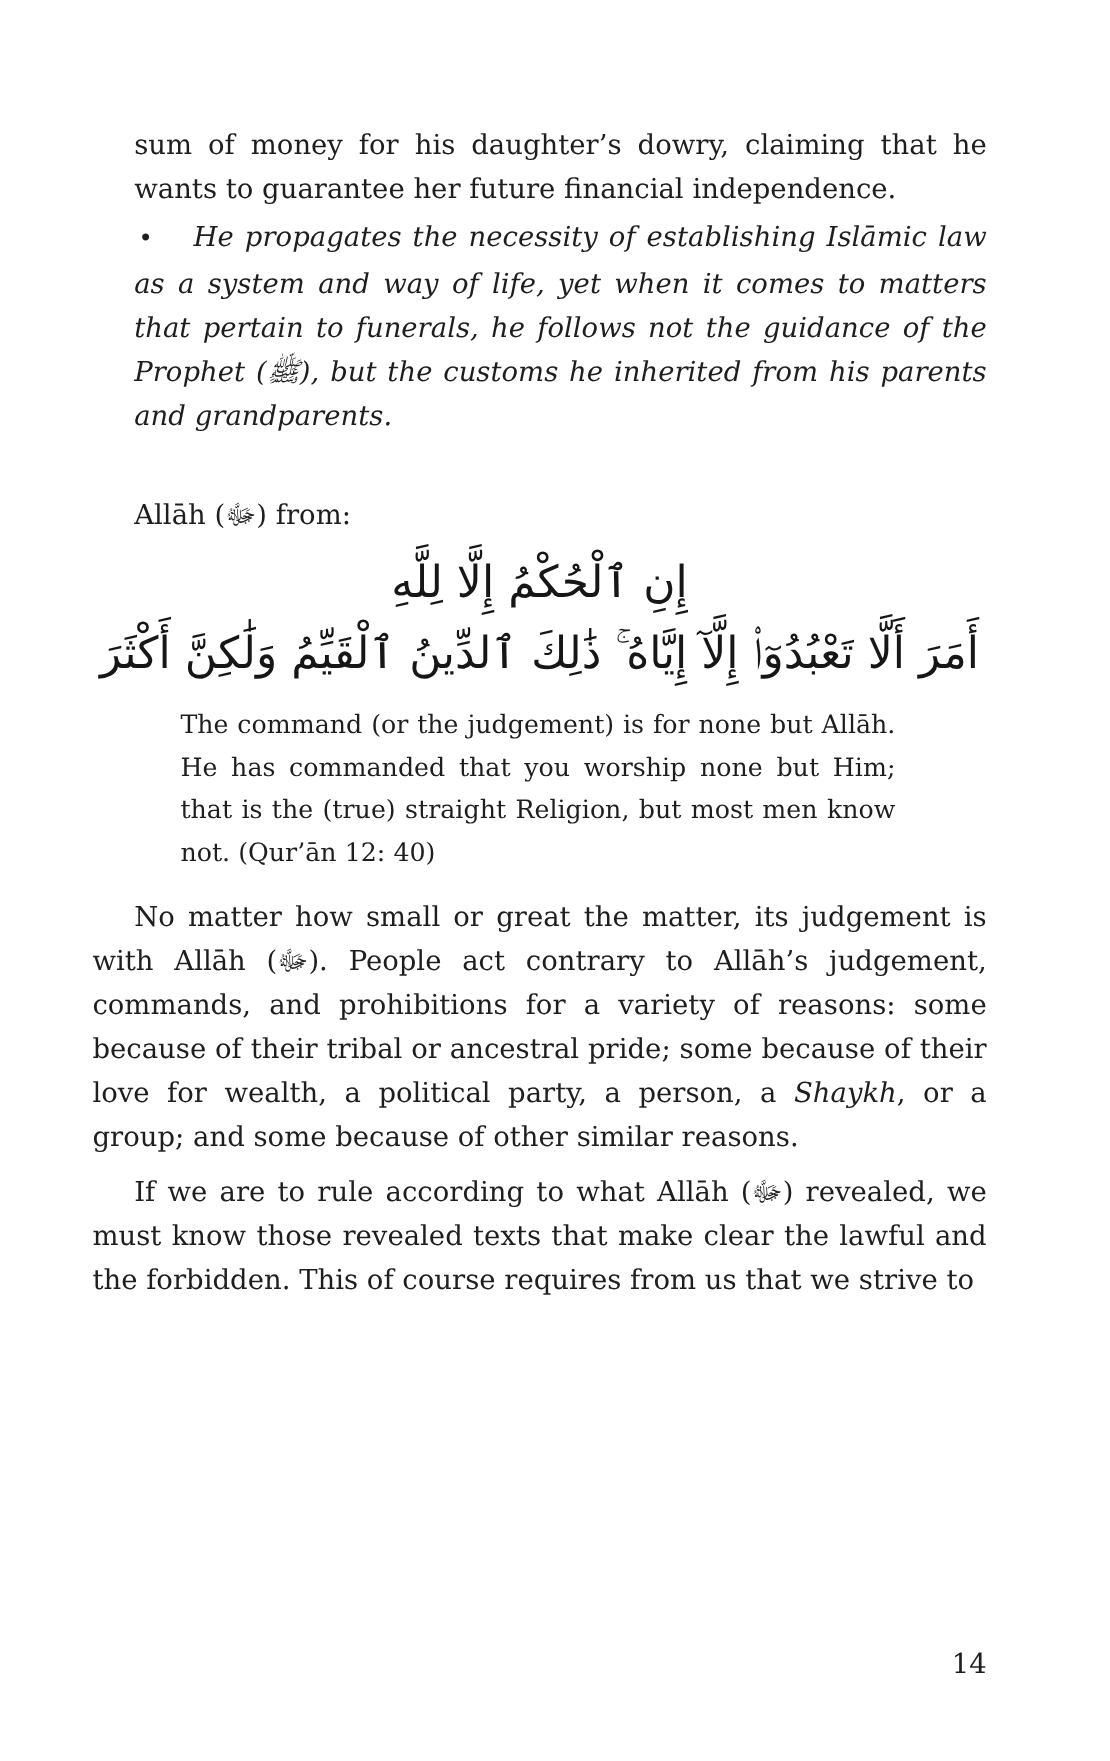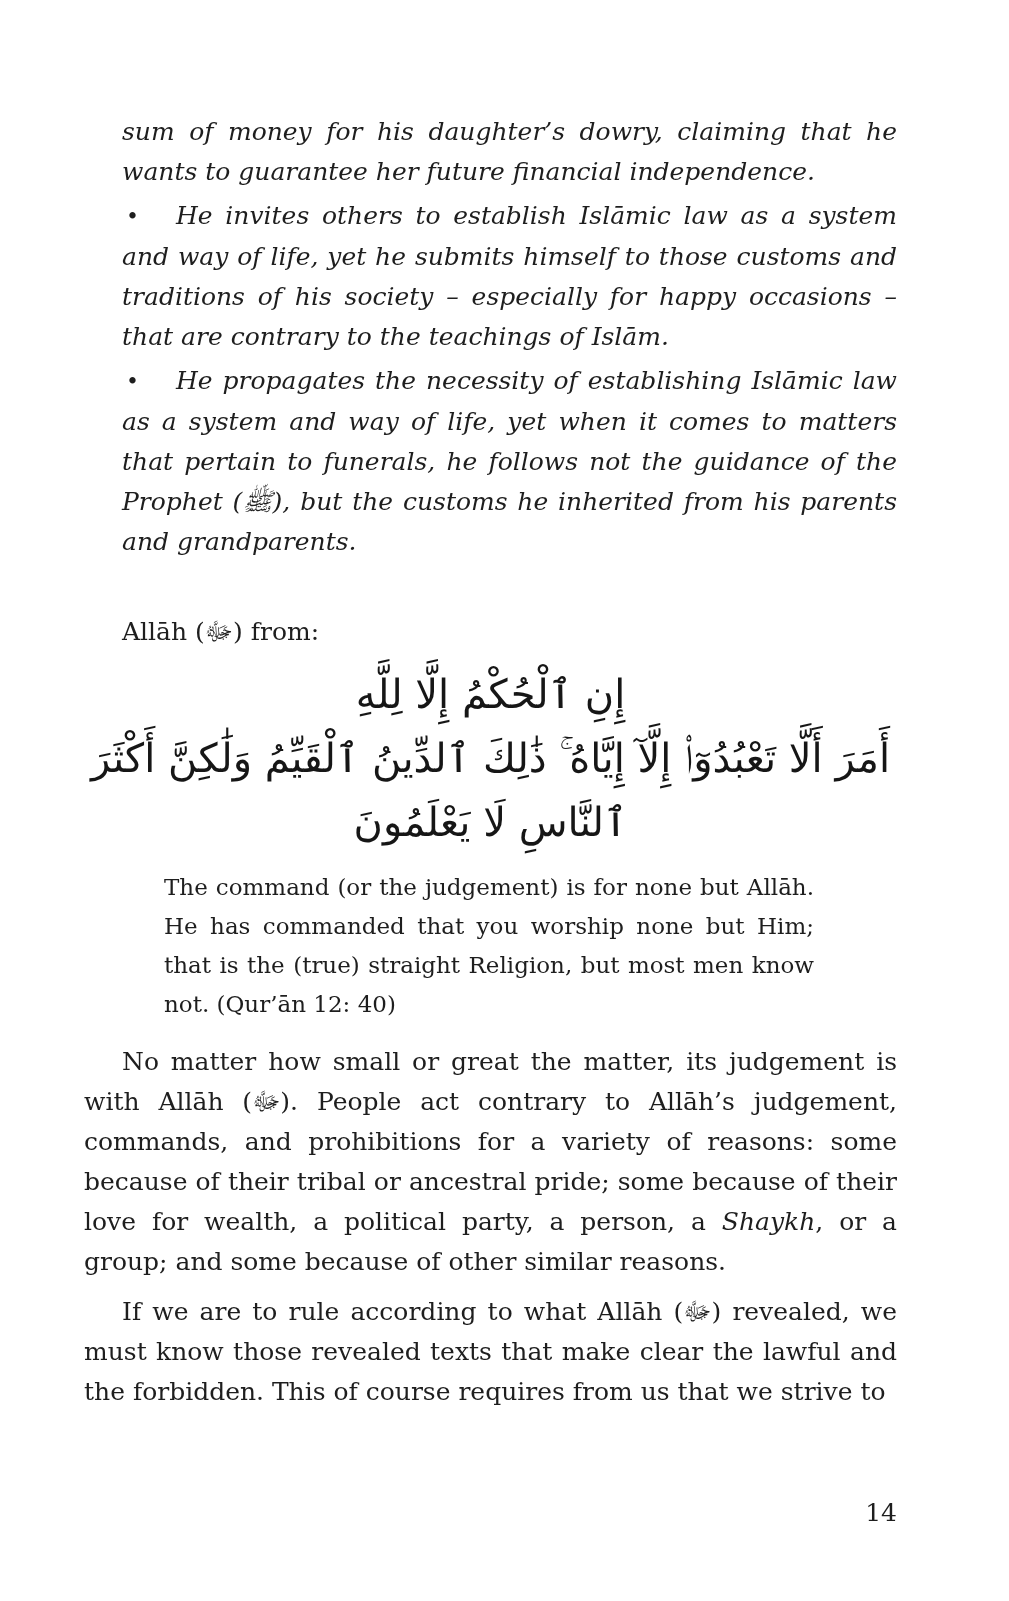--- a/index.html
+++ b/index.html
@@ -21,7 +21,7 @@
 
   
   .island { margin-left: 38px; }
-  .cont-para { font-style: italic; margin: 0; }
+  .cont-para { margin: 0; }
   .bullet-para { font-style: italic; margin: 4px 0 0 0; }
   .bullet-marker {
     display: inline-block;

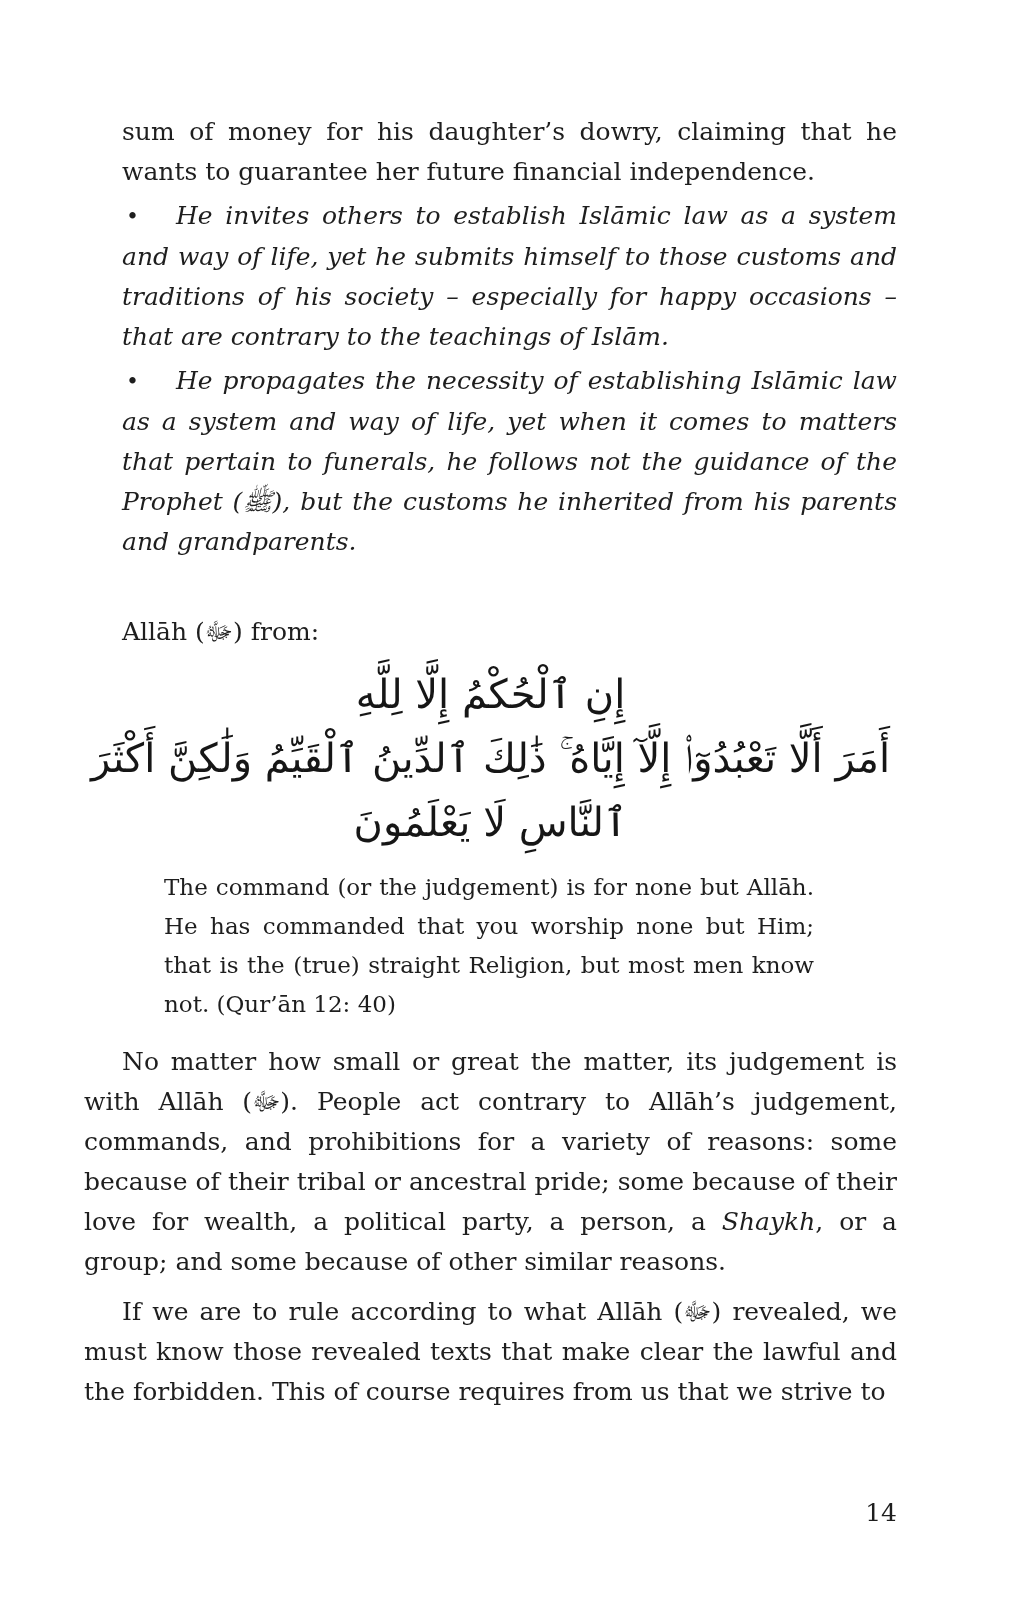--- a/index.html
+++ b/index.html
@@ -74,7 +74,6 @@
 
     <p class="cont-para">sum of money for his daughter’s dowry, claiming that he wants to guarantee her future financial independence.</p>
 
-    <p class="bullet-para"><span class="bullet-marker">•</span><span>He invites others to establish Islāmic law as a system and way of life, yet he submits himself to those customs and traditions of his society – especially for happy occasions – that are contrary to the teachings of Islām.</span></p>
 
     <p class="bullet-para"><span class="bullet-marker">•</span><span>He propagates the necessity of establishing Islāmic law as a system and way of life, yet when it comes to matters that pertain to funerals, he follows not the guidance of the Prophet (ﷺ), but the customs he inherited from his parents and grandparents.</span></p>
 

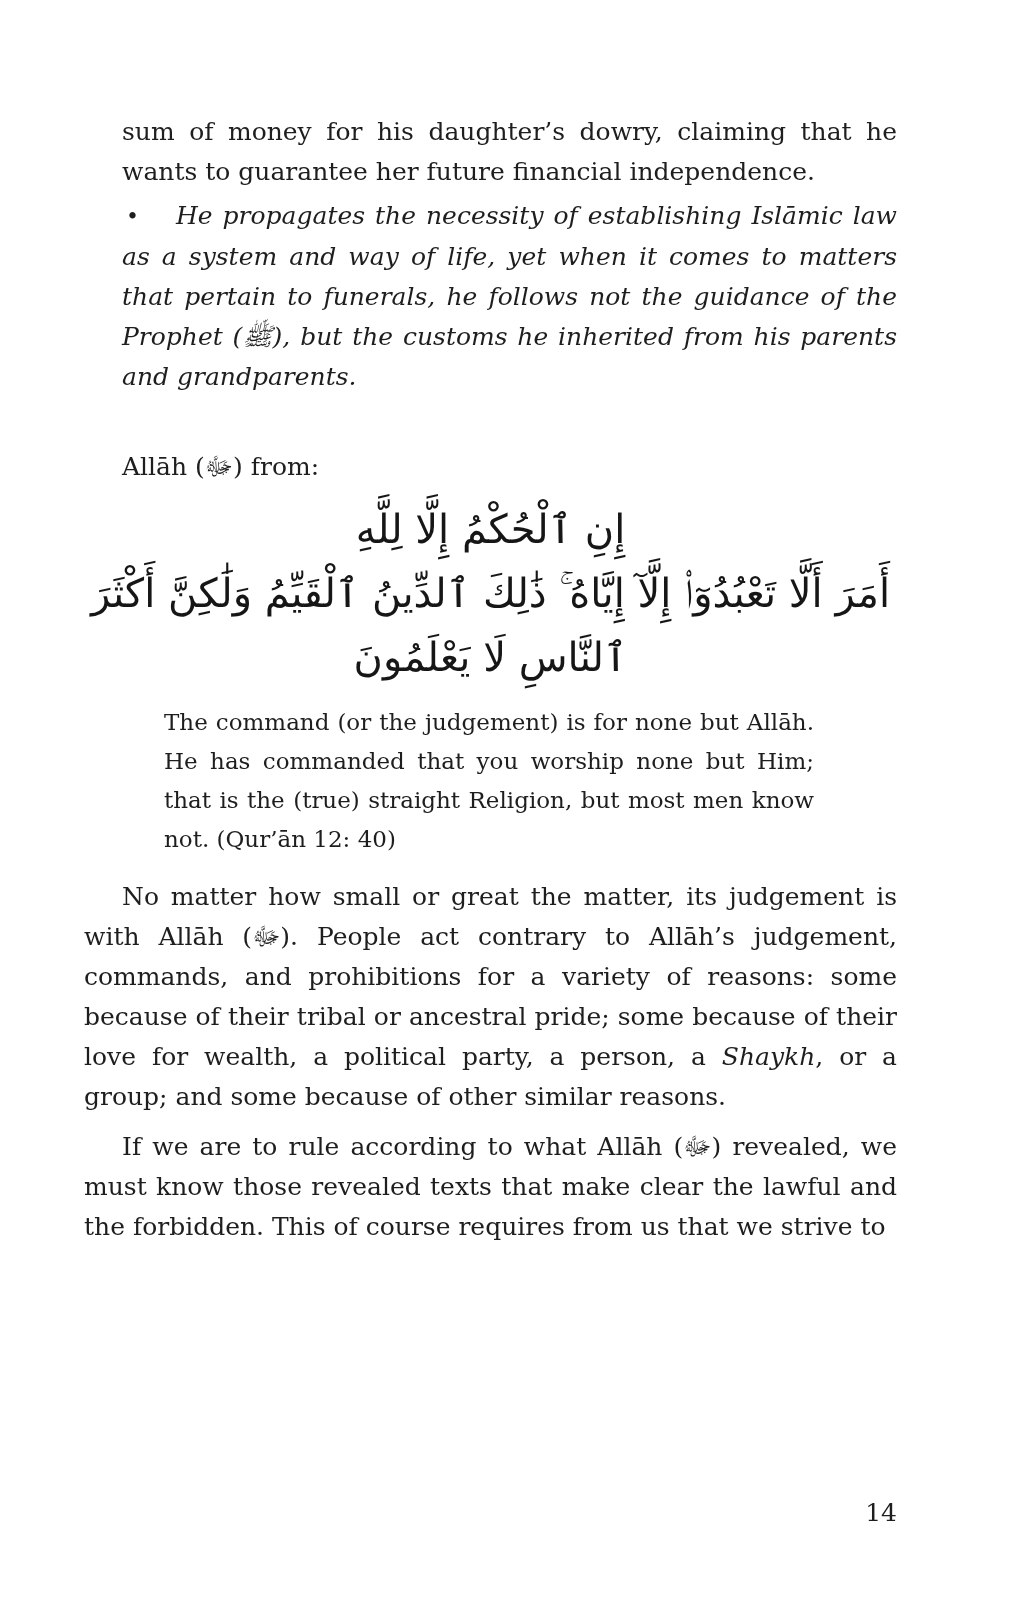--- a/index.html
+++ b/index.html
@@ -85,7 +85,6 @@
   <div class="arabic-block">
     <div>إِنِ ٱلْحُكْمُ إِلَّا لِلَّهِ</div>
     <div>أَمَرَ أَلَّا تَعْبُدُوٓا۟ إِلَّآ إِيَّاهُ ۚ ذَٰلِكَ ٱلدِّينُ ٱلْقَيِّمُ وَلَٰكِنَّ أَكْثَرَ</div>
-    <div>ٱلنَّاسِ لَا يَعْلَمُونَ</div>
   </div>
 
   <p class="translation">The command (or the judgement) is for none but Allāh. He has commanded that you worship none but Him; that is the (true) straight Religion, but most men know not. (Qur’ān 12: 40)</p>

